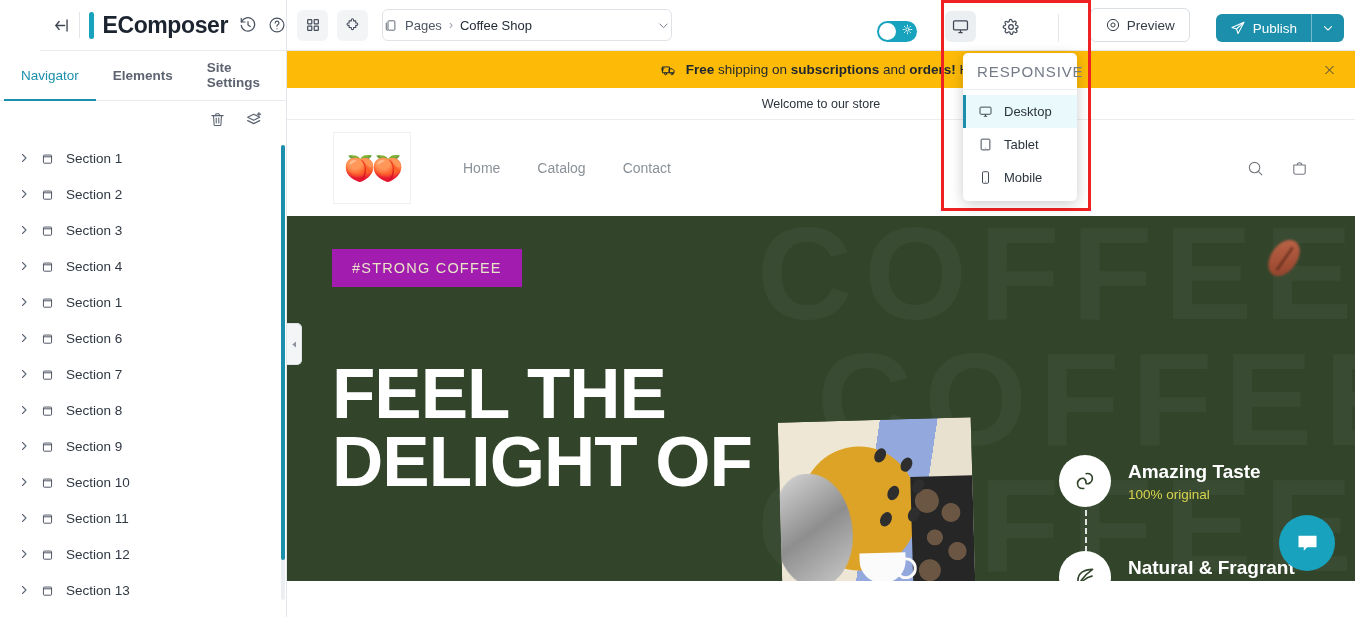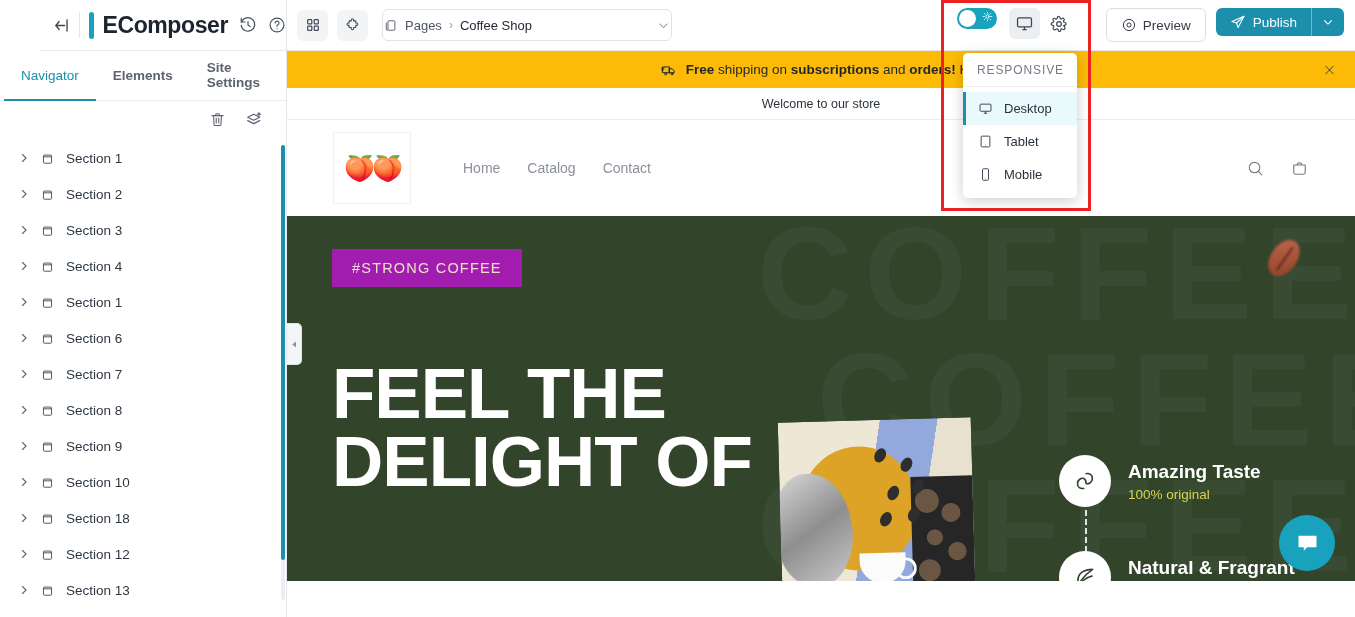--- a/index.html
+++ b/index.html
@@ -108,8 +108,8 @@
   .bc-caret { margin-left: auto; color: #767e8b; display: flex; }
 
   #tb-right {
-    margin-left: auto; display: flex; align-items: flex-start;
-    padding-right: 11px; gap: 0;
+    margin-left: auto; display: flex; align-items: flex-end;
+    padding-right: 11px; gap: 16px;
   }
   .toggle {
     width: 40px; height: 21px; border-radius: 11px; background: #17a2bd;

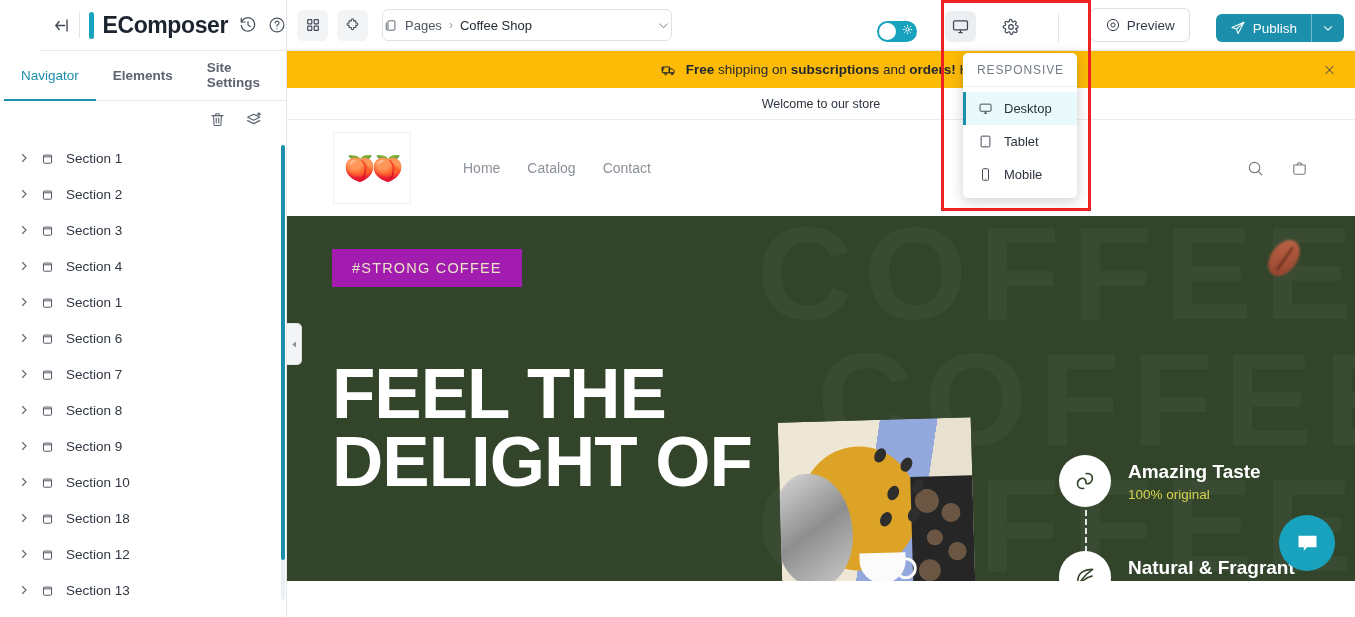--- a/index.html
+++ b/index.html
@@ -304,7 +304,7 @@
     padding-bottom: 7px;
   }
   .resp-head {
-    font-size: 12px; color: #737b86; letter-spacing: .9px;
+    font-size: 15px; color: #737b86; letter-spacing: .9px;
     padding: 10px 0 9px 14px; border-bottom: 1px solid #eceef0;
     margin: 0 0 5px 0;
   }

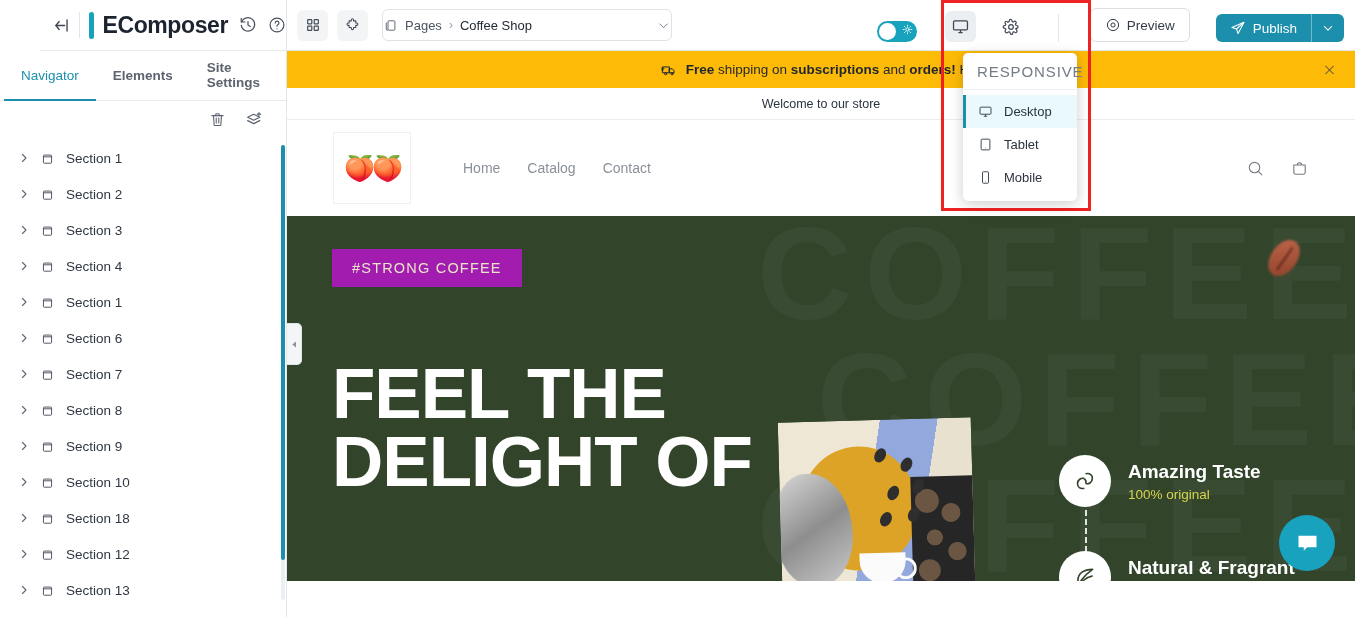--- a/index.html
+++ b/index.html
@@ -177,7 +177,7 @@
     display: flex; align-items: center; justify-content: center;
     font-size: 25px; letter-spacing: -4px;
   }
-  .store-nav { display: flex; gap: 27px; margin-left: 52px; }
+  .store-nav { display: flex; gap: 37px; margin-left: 52px; }
   .store-nav a {
     font-size: 14px; color: #8b9199; text-decoration: none; cursor: pointer;
   }

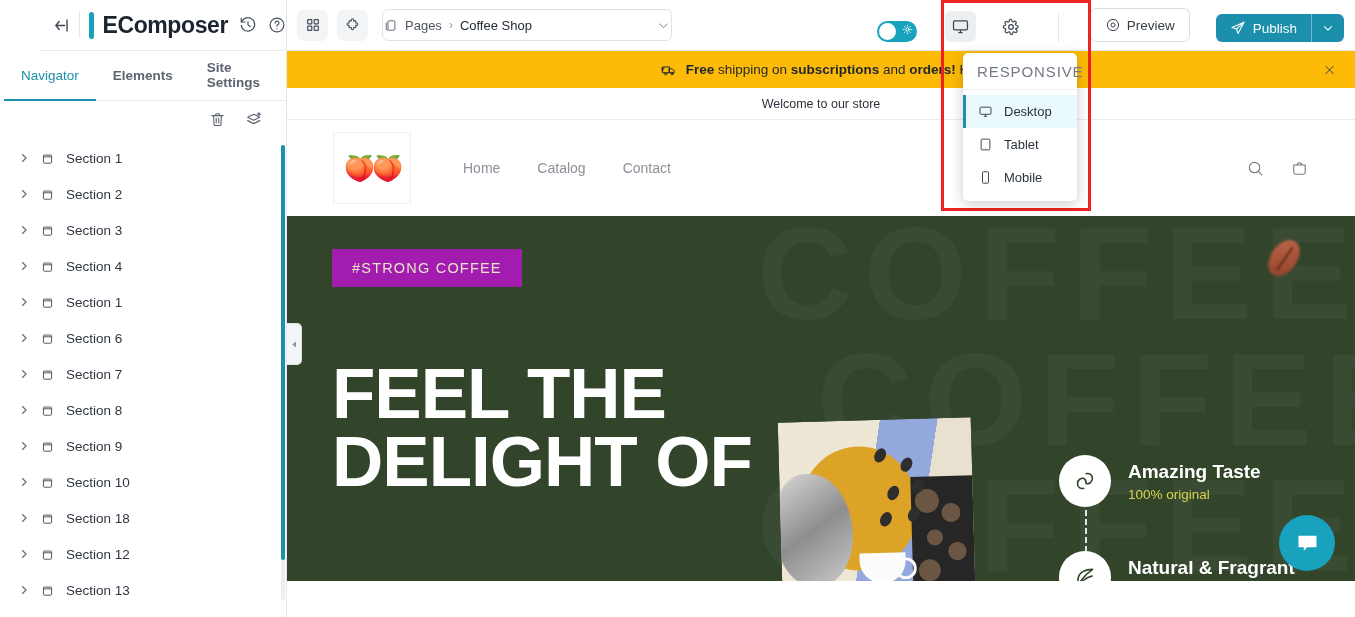--- a/index.html
+++ b/index.html
@@ -537,7 +537,7 @@
               <path d="M5.5 9.3h13"></path>
             </svg>
           </span>
-        <span class="sec-label">Section 18</span>
+        <span class="sec-label">Section 11</span>
       </div>
       <div class="section-row">
         <span class="chev">

